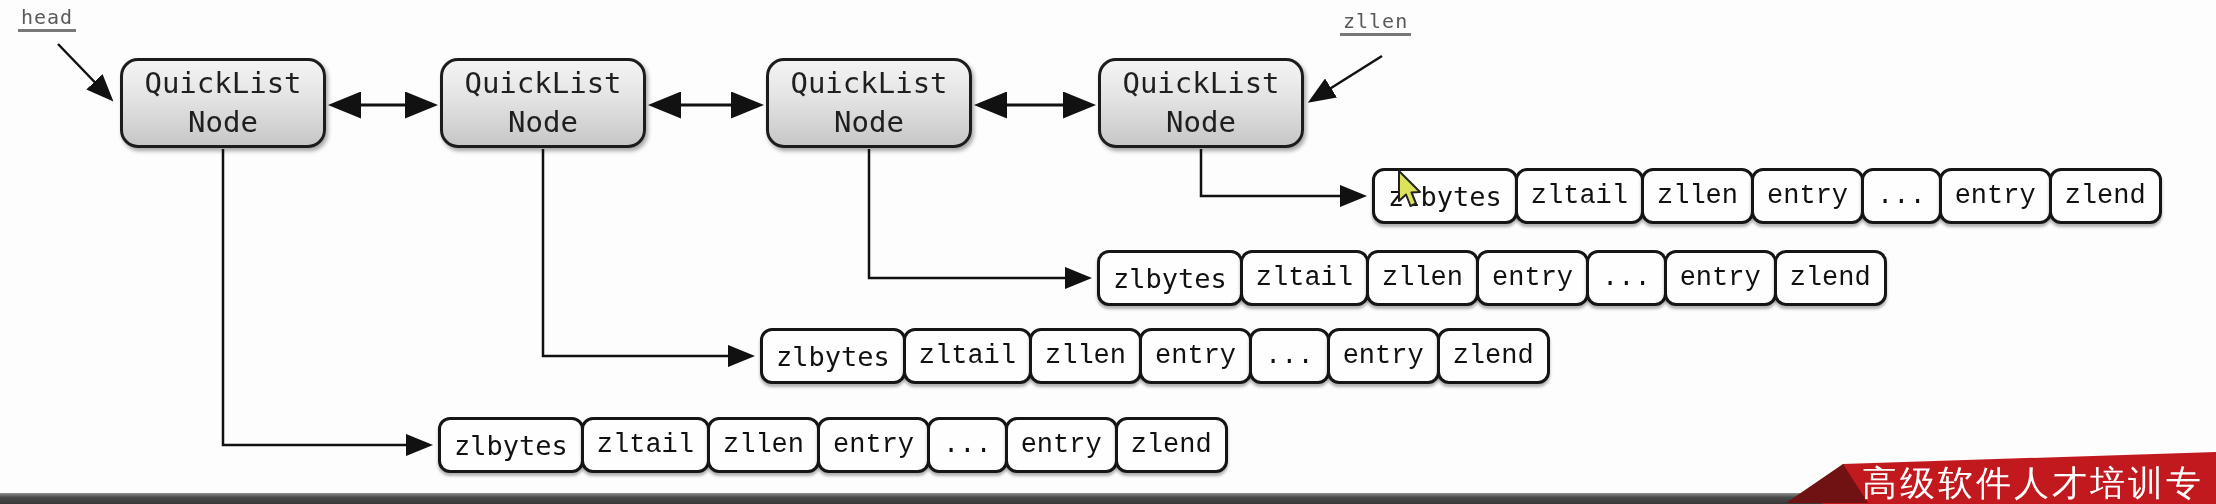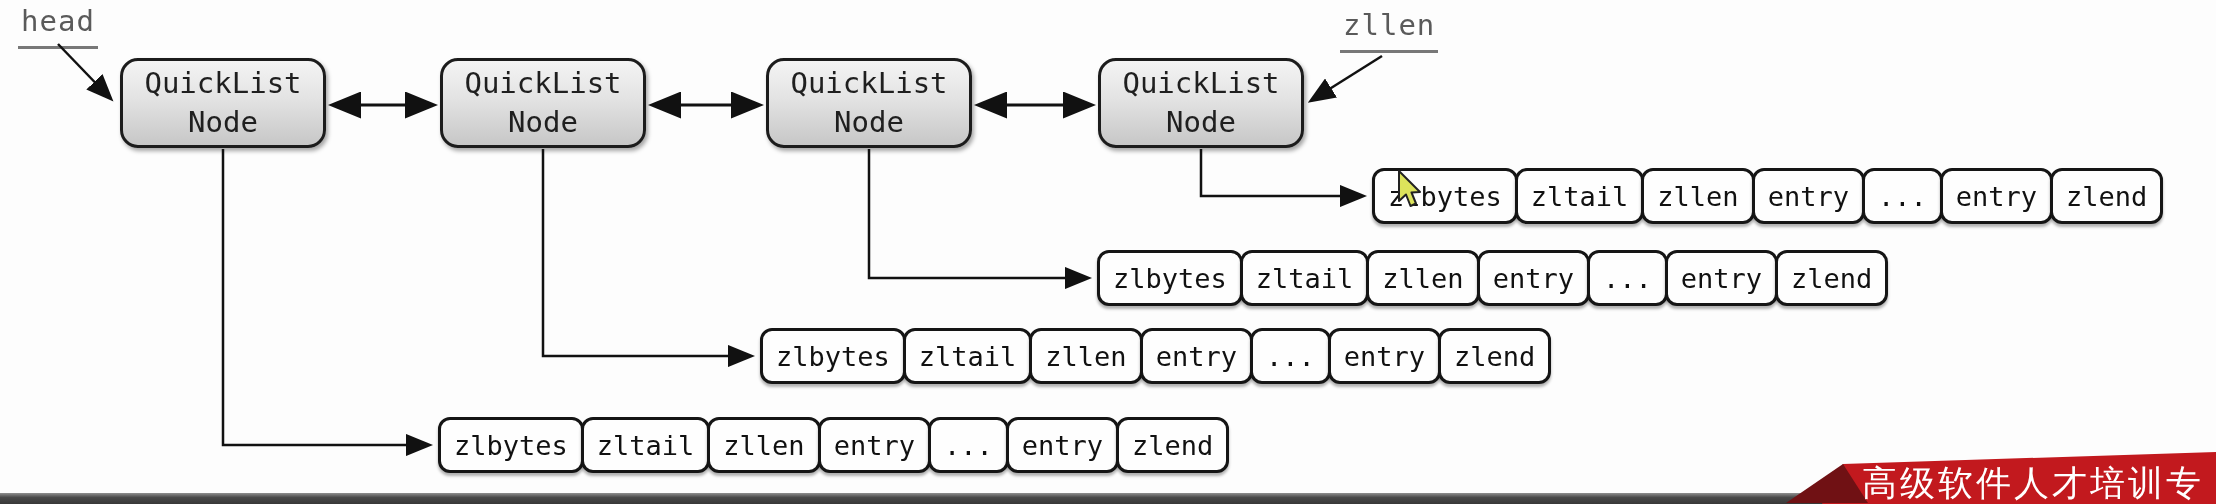--- a/index.html
+++ b/index.html
@@ -11,9 +11,9 @@
   
   .ref-label{
     position:absolute;
-    font-size:29px;color:#5a5a5a;
+    font-size:20px;color:#5a5a5a;
     border-bottom:3px solid #787878;
-    padding:0 3px 8px 3px;
+    padding:0 3px 1px 3px;
     line-height:1.1;
     letter-spacing:1px;
   }

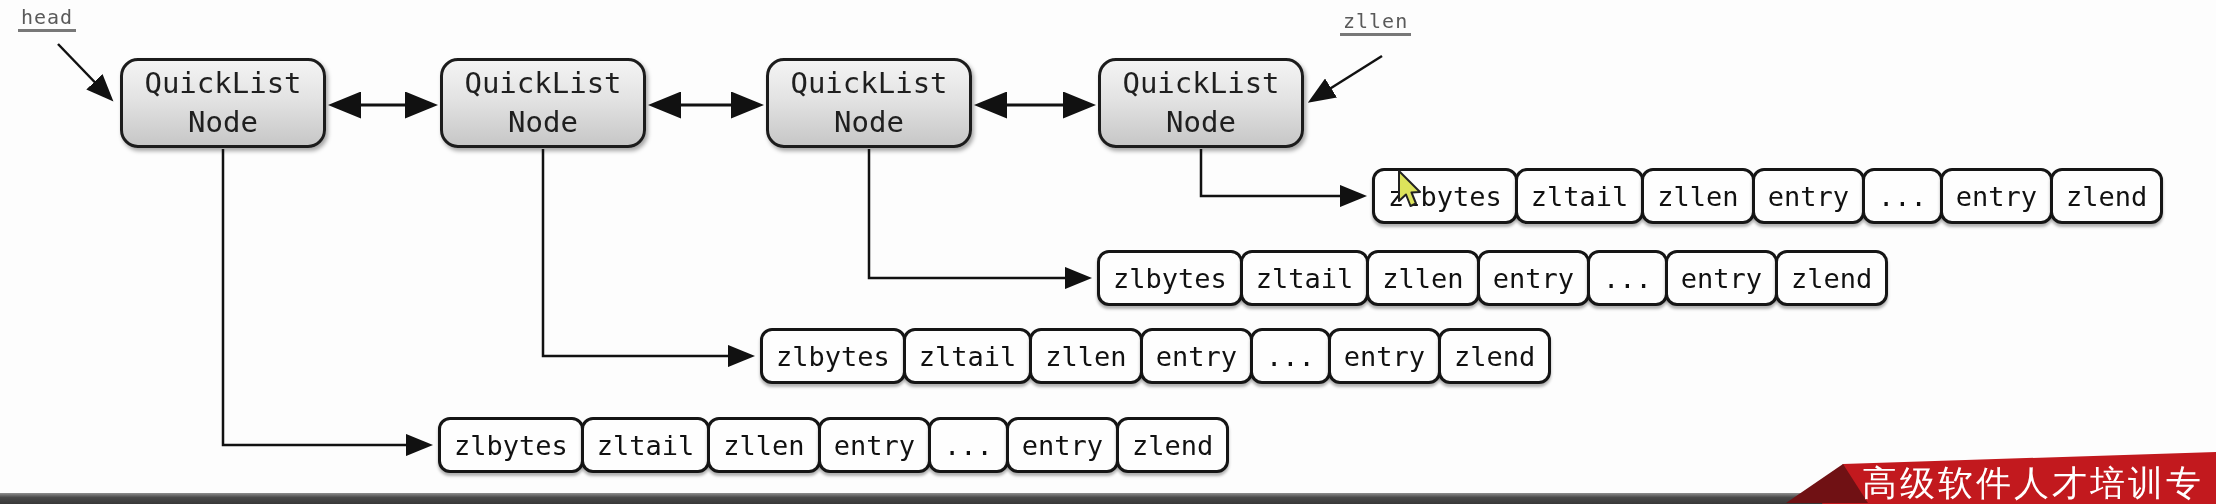--- a/index.html
+++ b/index.html
@@ -38,7 +38,7 @@
     padding:0 13px;
     font-size:27px;color:#111;white-space:pre;
   }
-  .zcell + .zcell{margin-left:-3px;}
+  .zcell + .zcell{margin-left:-3px;font-family:Liberation Mono, monospace;}
   .overlay{position:absolute;left:0;top:0;pointer-events:none;}
   
   .bottom-bar{

